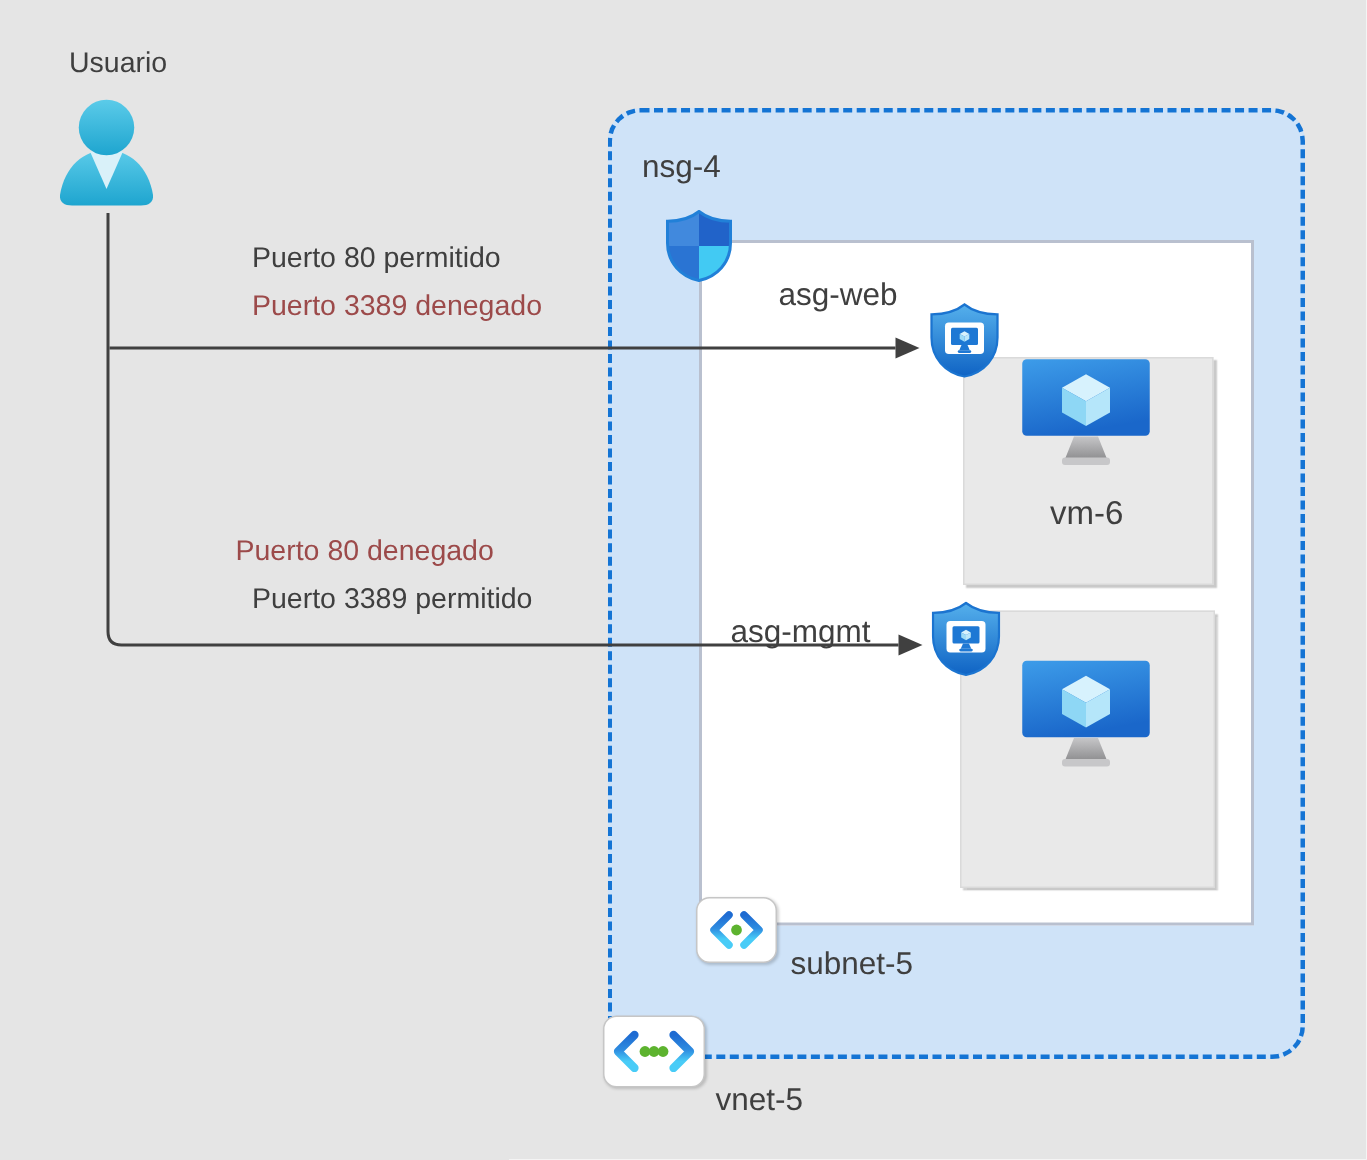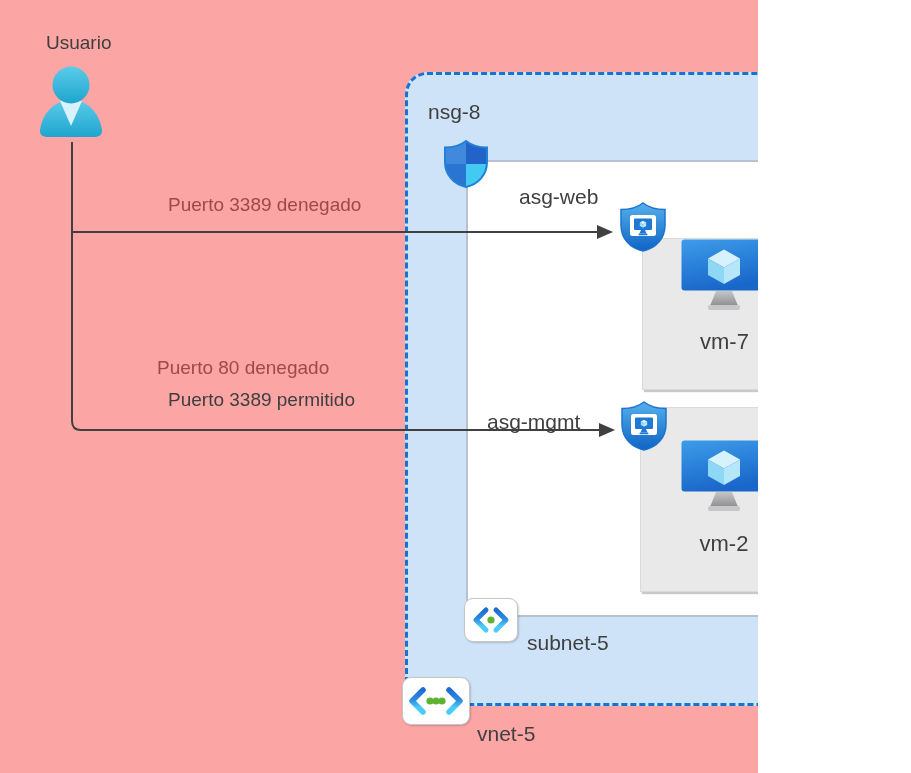--- a/index.html
+++ b/index.html
@@ -3,7 +3,7 @@
 <meta charset="utf-8">
 <style>
   html,body{margin:0;padding:0;background:#fff;}
-  .canvas{position:relative;width:758px;height:773px;background:#fca5a5;overflow:hidden;
+  .canvas{position:relative;width:911px;height:773px;background:#e5e5e5;overflow:hidden;
           font-family:"Liberation Sans",sans-serif;color:var(--allowed-text,#3f3f3f);}
   .abs{position:absolute;}
   

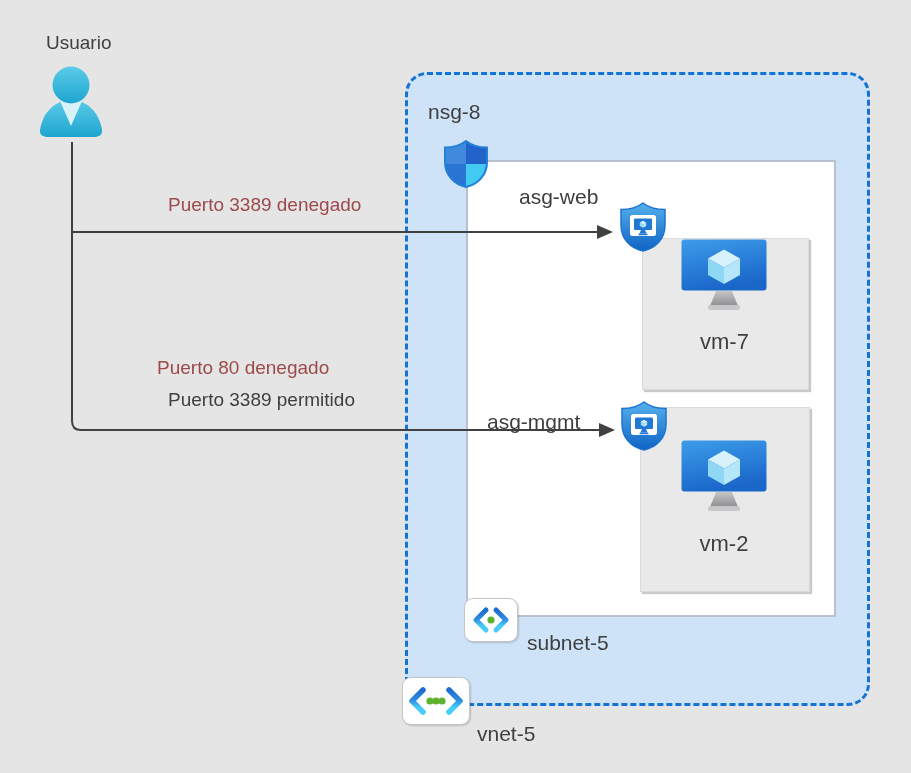--- a/index.html
+++ b/index.html
@@ -197,7 +197,7 @@
   <div class="abs rule denied  r1b">Puerto 3389 denegado</div>
   <div class="abs rule denied  r2a">Puerto 80 denegado</div>
   <div class="abs rule allowed r2b">Puerto 3389 permitido</div>
-  <div class="abs lbl nsg-lbl">nsg-8</div>
+  <div class="abs lbl nsg-lbl">nsg-4</div>
   <div class="abs lbl asgweb-lbl">asg-web</div>
   <div class="abs lbl asgmgmt-lbl">asg-mgmt</div>
   <div class="abs lbl vm-lbl vm1-lbl">vm-7</div>

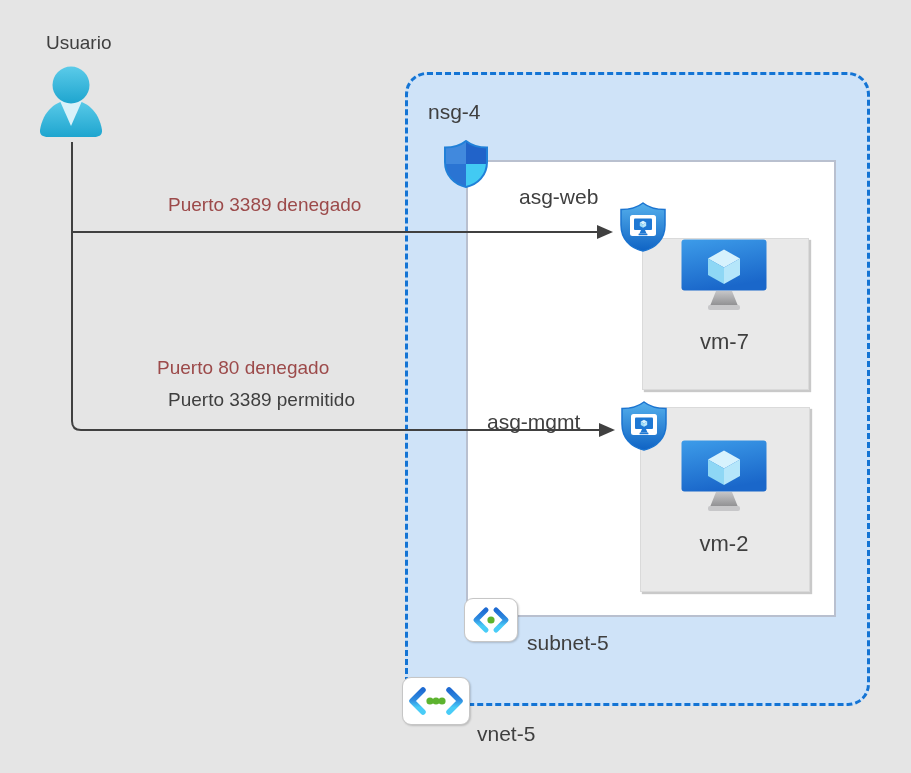--- a/index.html
+++ b/index.html
@@ -194,6 +194,7 @@
   </div>
 
   <div class="abs lbl usuario-lbl">Usuario</div>
+  <div class="abs rule allowed r1a">Puerto 80 permitido</div>
   <div class="abs rule denied  r1b">Puerto 3389 denegado</div>
   <div class="abs rule denied  r2a">Puerto 80 denegado</div>
   <div class="abs rule allowed r2b">Puerto 3389 permitido</div>

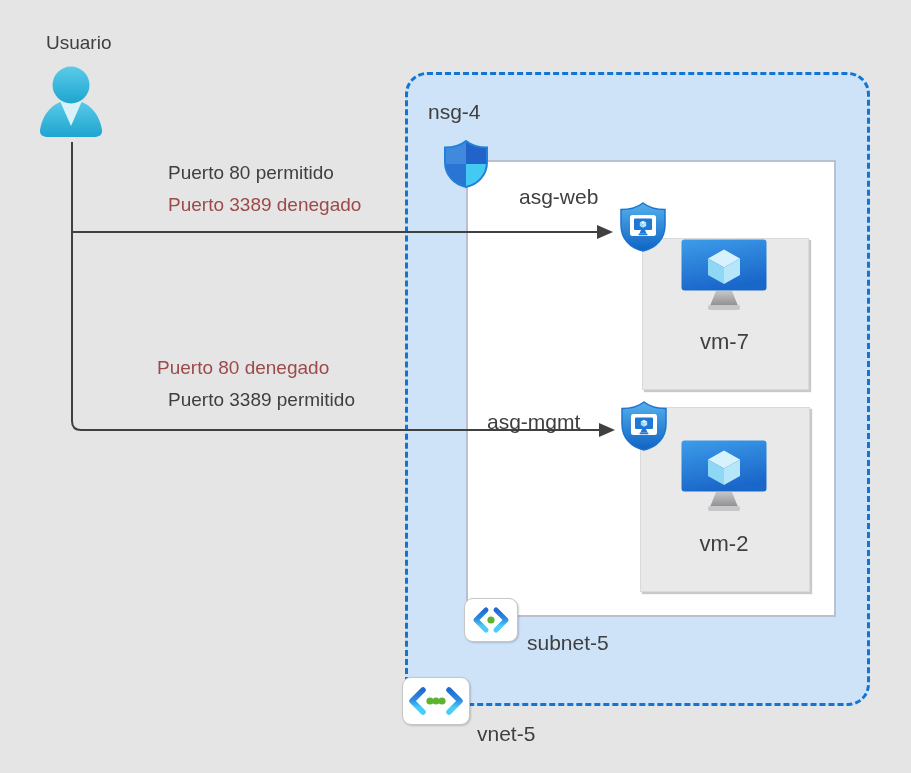--- a/index.html
+++ b/index.html
@@ -201,7 +201,7 @@
   <div class="abs lbl nsg-lbl">nsg-4</div>
   <div class="abs lbl asgweb-lbl">asg-web</div>
   <div class="abs lbl asgmgmt-lbl">asg-mgmt</div>
-  <div class="abs lbl vm-lbl vm1-lbl">vm-7</div>
+  <div class="abs lbl vm-lbl vm1-lbl">vm-6</div>
   <div class="abs lbl vm-lbl vm2-lbl">vm-2</div>
   <div class="abs lbl subnet-lbl">subnet-5</div>
   <div class="abs lbl vnet-lbl">vnet-5</div>

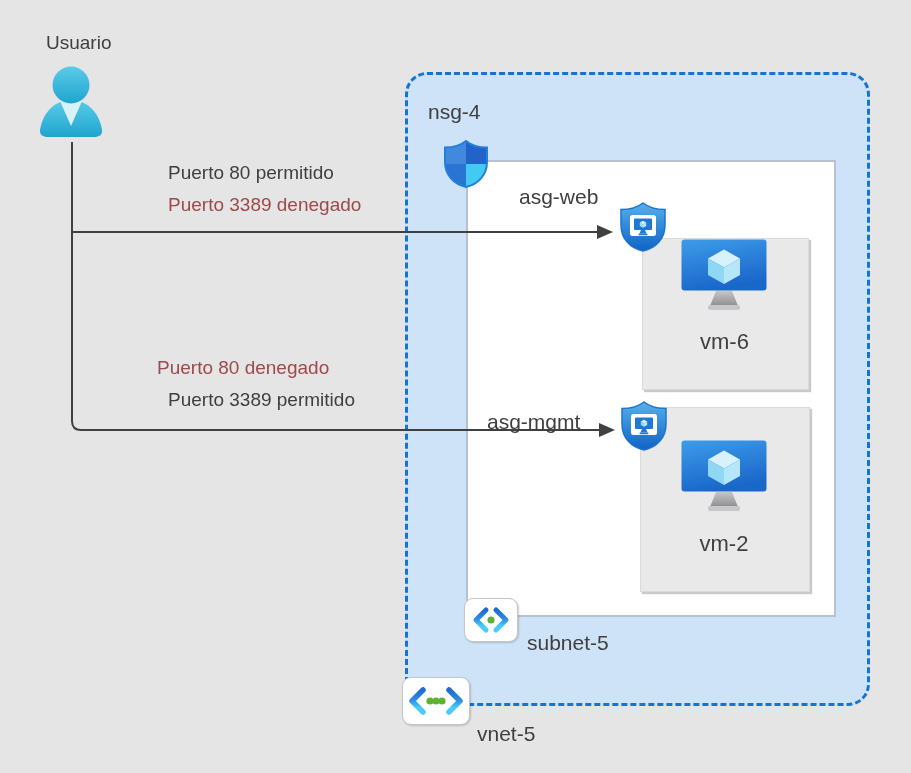--- a/index.html
+++ b/index.html
@@ -202,7 +202,6 @@
   <div class="abs lbl asgweb-lbl">asg-web</div>
   <div class="abs lbl asgmgmt-lbl">asg-mgmt</div>
   <div class="abs lbl vm-lbl vm1-lbl">vm-6</div>
-  <div class="abs lbl vm-lbl vm2-lbl">vm-2</div>
   <div class="abs lbl subnet-lbl">subnet-5</div>
   <div class="abs lbl vnet-lbl">vnet-5</div>
 

